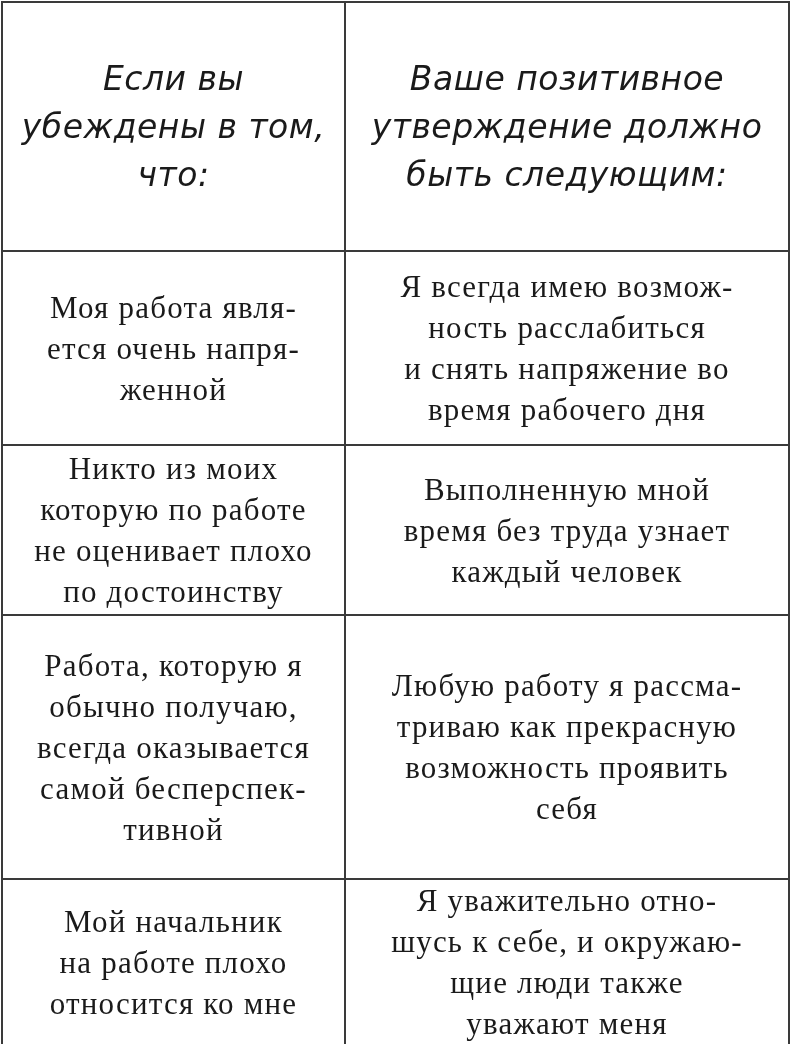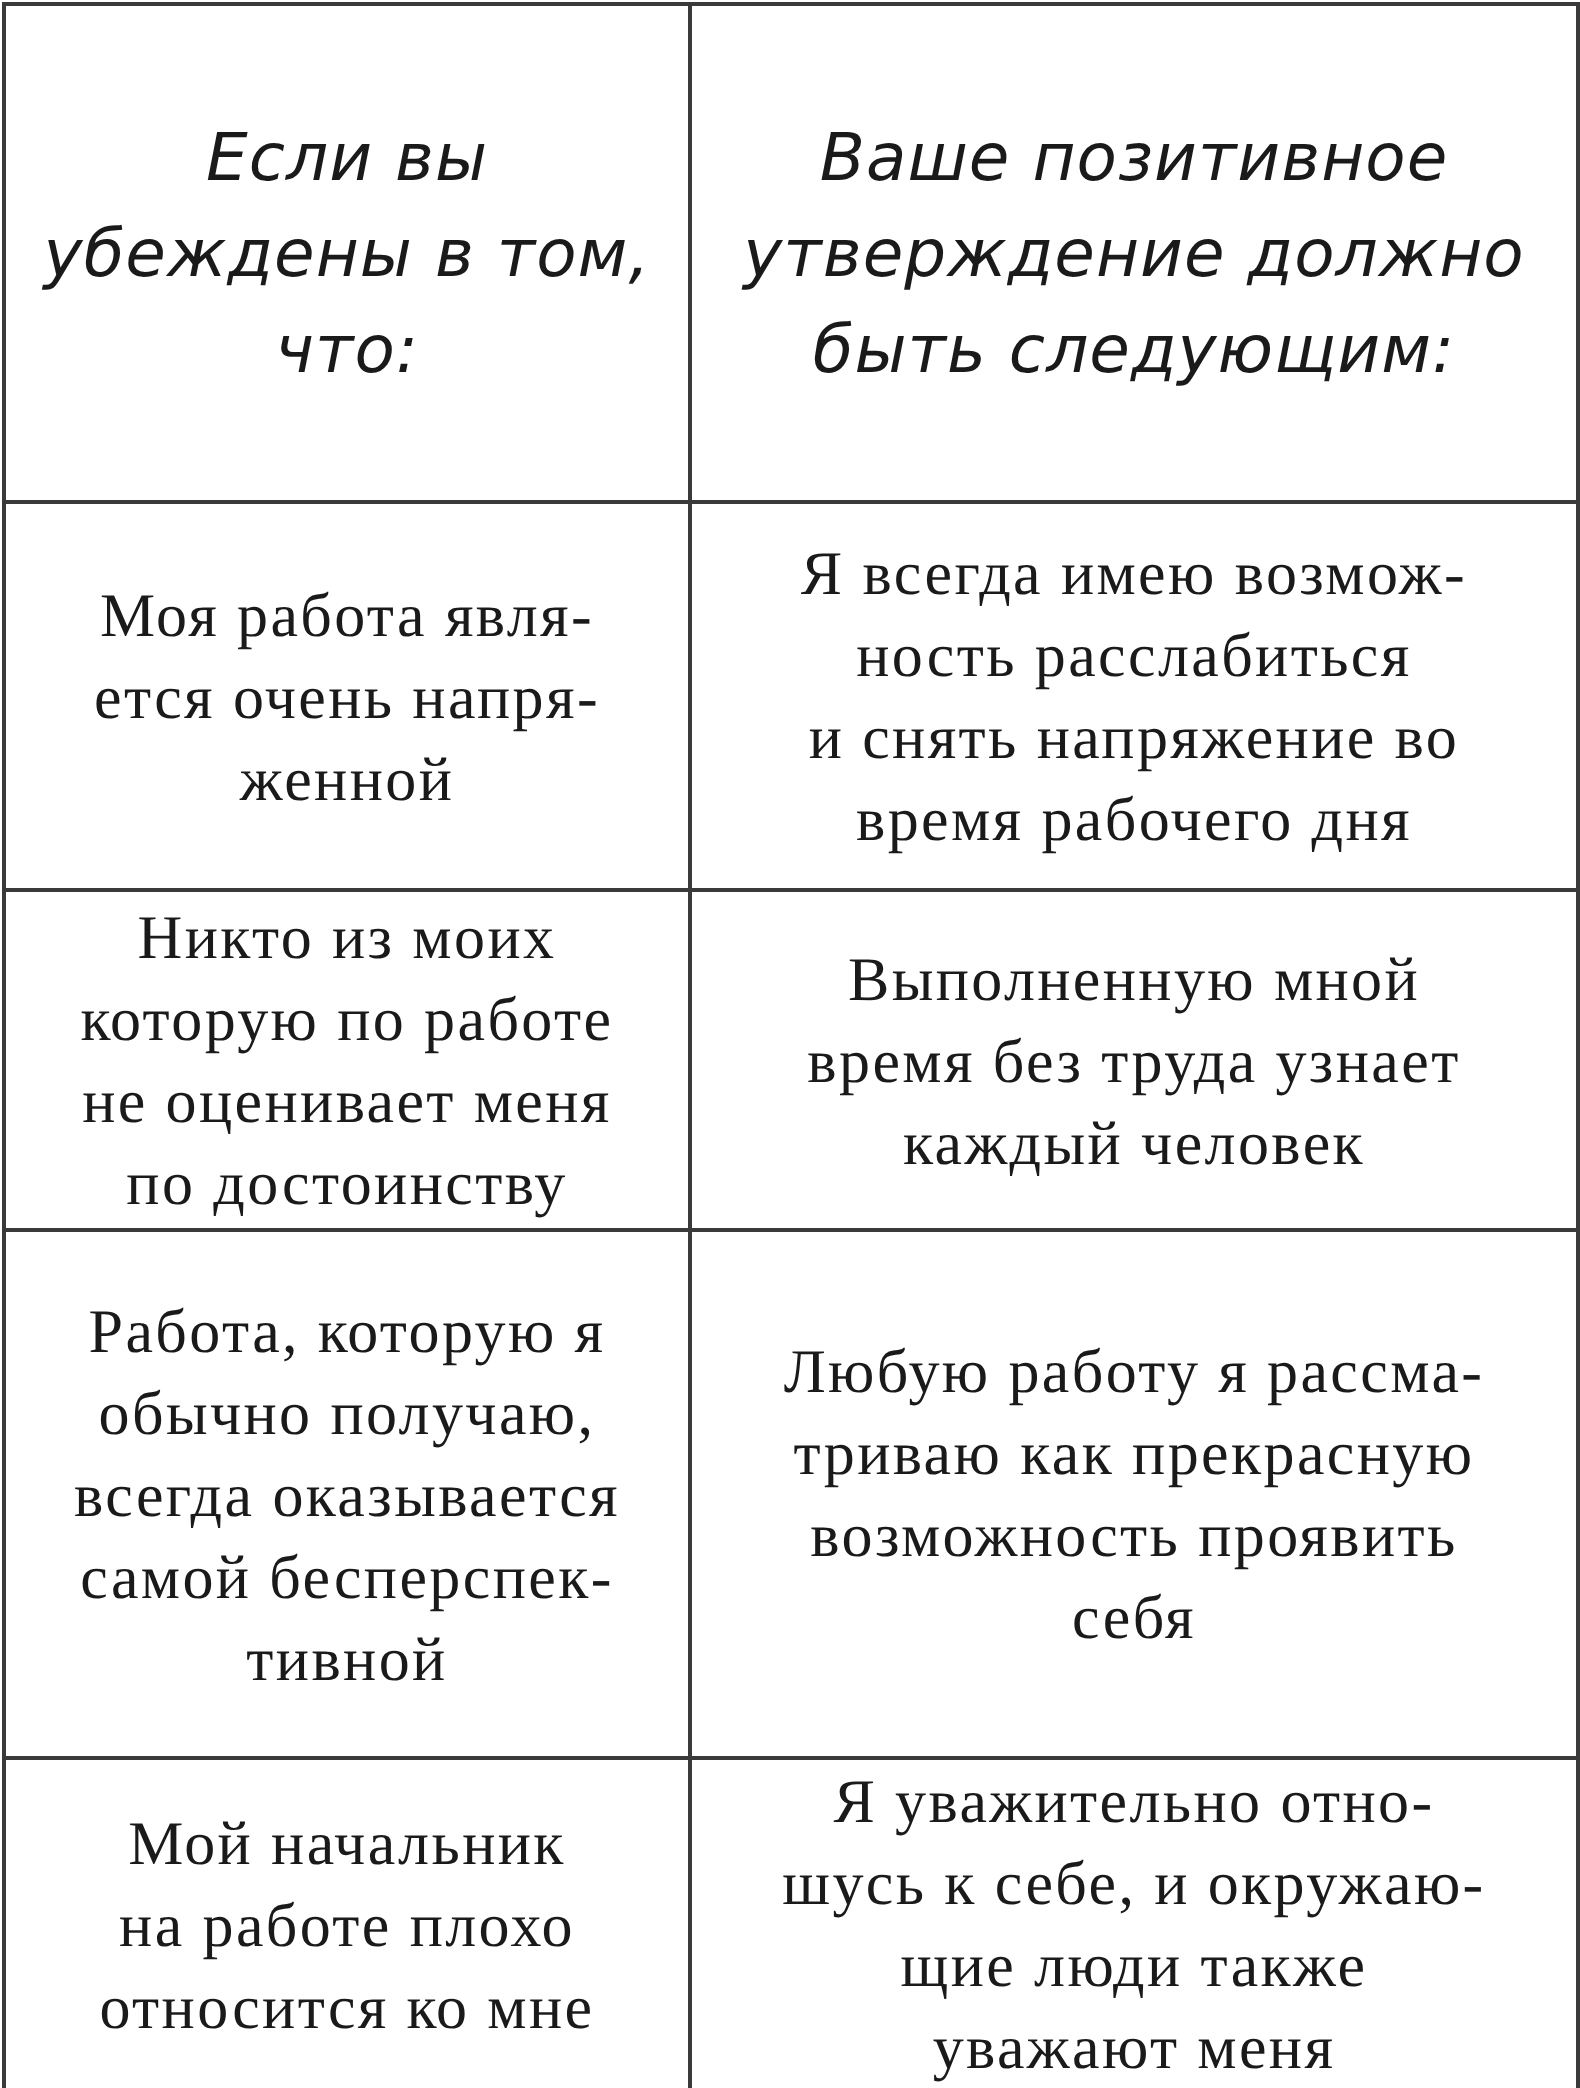--- a/index.html
+++ b/index.html
@@ -93,7 +93,7 @@
       <td class="body-cell">
         <span class="line">Никто из моих</span>
         <span class="line">которую по работе</span>
-        <span class="line">не оценивает меня</span>
+        <span class="line">не оценивает плохо</span>
         <span class="line">по достоинству</span>
       </td>
       <td class="body-cell">

